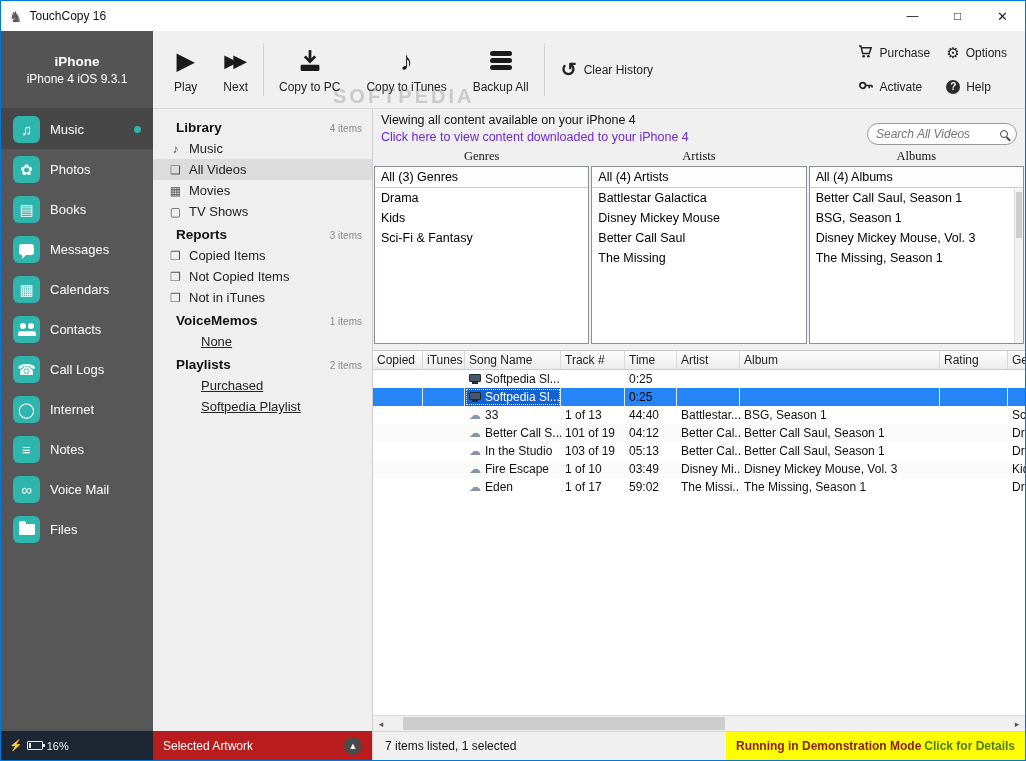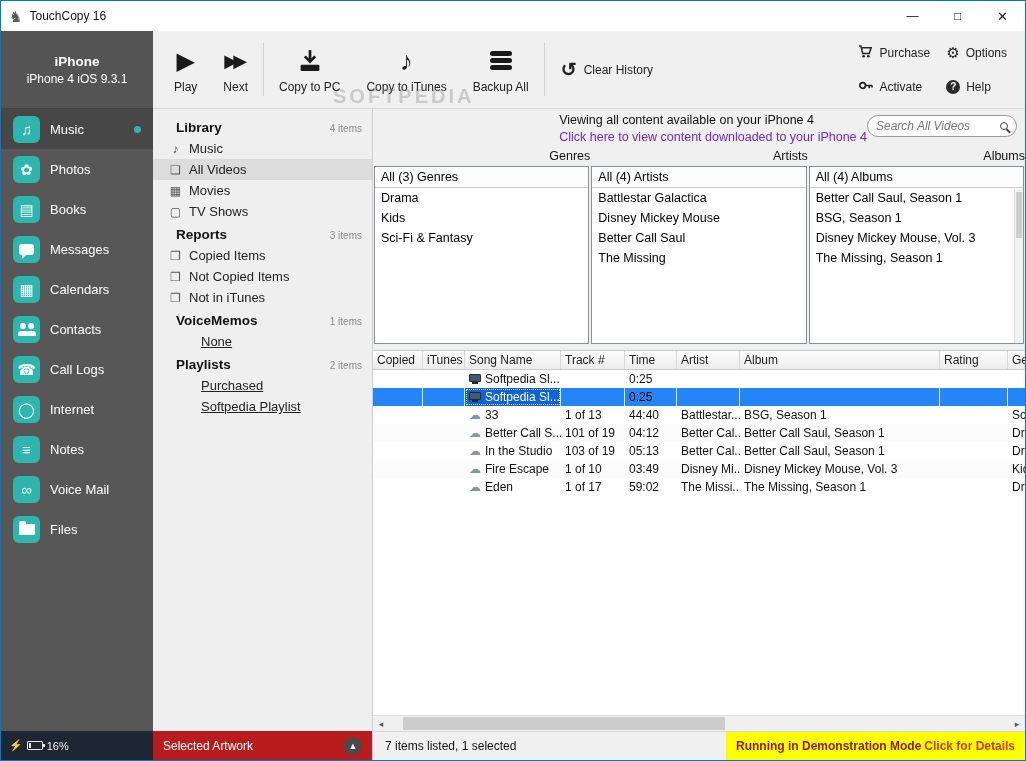--- a/index.html
+++ b/index.html
@@ -101,7 +101,7 @@
 
   
   .main { flex:1; display:flex; flex-direction:column; min-width:0; background:#f0f0f0; }
-  .main-header { height:38px; flex:0 0 38px; display:flex; justify-content:flex-end;
+  .main-header { height:38px; flex:0 0 38px; display:flex; justify-content:space-between;
                  padding:3px 8px 0 8px; }
   .viewing { font-size:12.5px; color:#111; line-height:17px; }
   .dl-link { font-size:12.5px; color:#6d28d9; line-height:16px; cursor:pointer; }

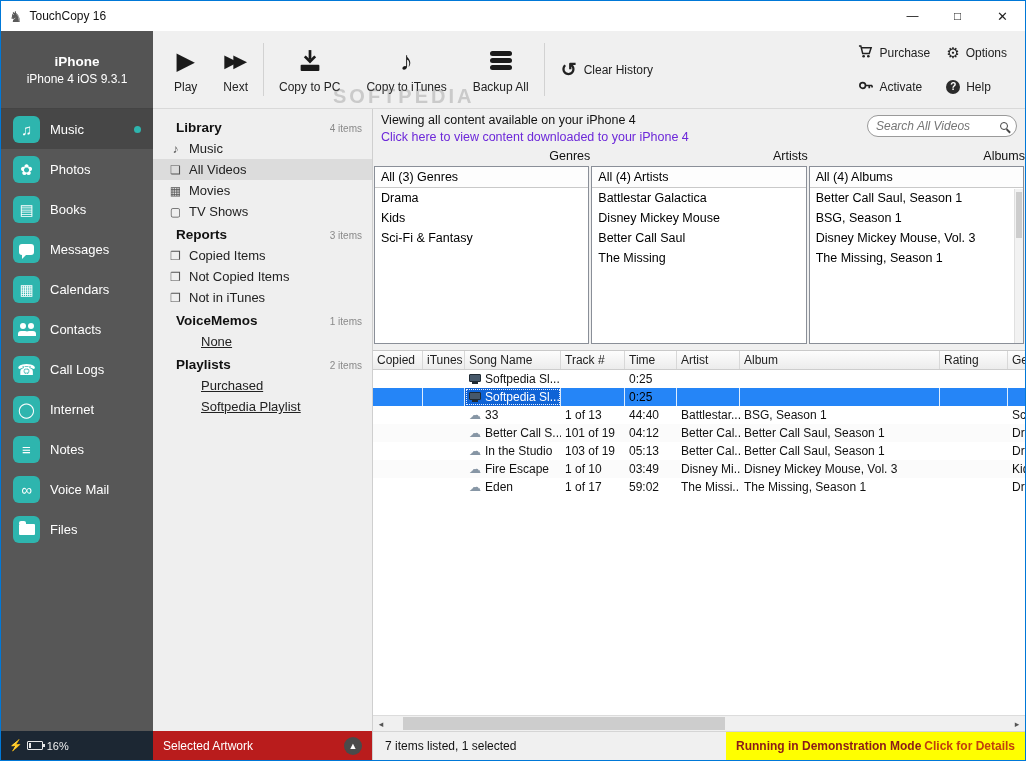--- a/index.html
+++ b/index.html
@@ -105,7 +105,7 @@
                  padding:3px 8px 0 8px; }
   .viewing { font-size:12.5px; color:#111; line-height:17px; }
   .dl-link { font-size:12.5px; color:#6d28d9; line-height:16px; cursor:pointer; }
-  .search-pill { width:150px; height:22px; margin-top:3px; border:1px solid #9a9a9a; border-radius:11px;
+  .search-pill { width:150px; height:22px; margin-top:11px; border:1px solid #9a9a9a; border-radius:11px;
                  background:#fff; display:flex; align-items:center; padding:0 8px; gap:4px; }
   .search-pill input { border:none; outline:none; flex:1; min-width:0; font-style:italic;
                        font-size:12px; color:#333; background:transparent;

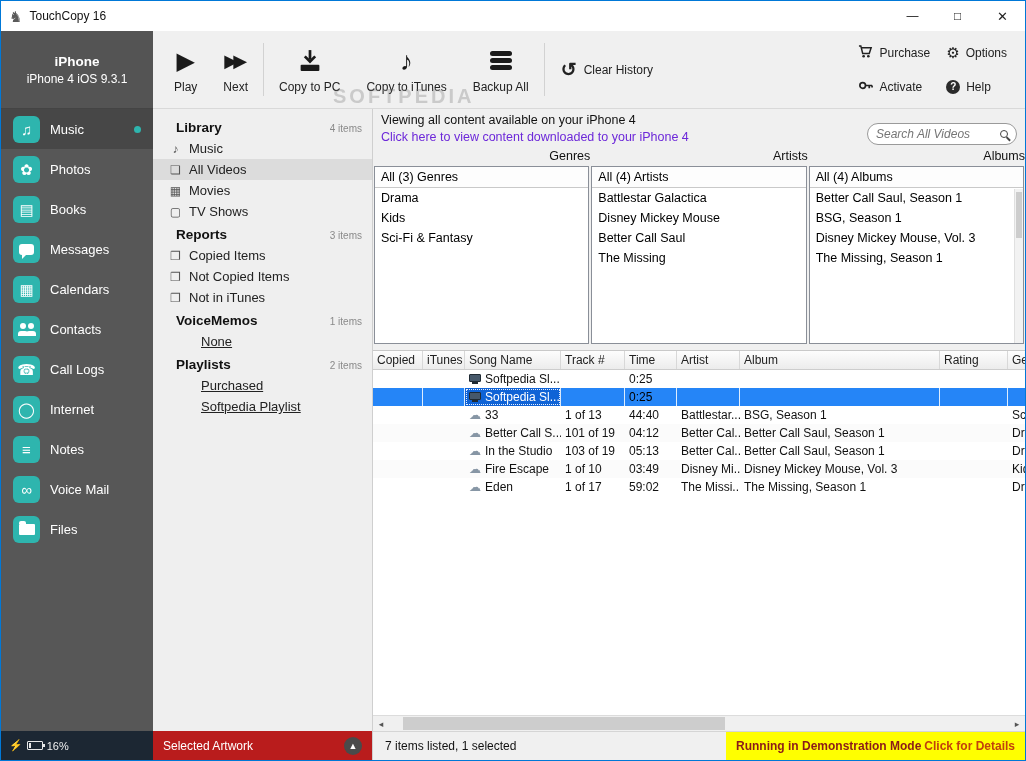--- a/index.html
+++ b/index.html
@@ -115,7 +115,7 @@
                 bottom:-2px; right:-4px; transform:rotate(45deg); }
 
   .pane-headers { height:19px; flex:0 0 19px; display:flex; font-size:12.5px; color:#111; }
-  .pane-headers span { flex:1; text-align:right; line-height:18px; }
+  .pane-headers span { flex:1; text-align:center; line-height:18px;font-family:Liberation Serif, serif; }
   .panes { height:178px; flex:0 0 178px; display:flex; gap:2px; padding:0 1px; }
   .pane { flex:1; background:#fff; border:1px solid #8a8f98; display:flex; flex-direction:column;
           overflow:hidden; font-size:12.5px; position:relative; }

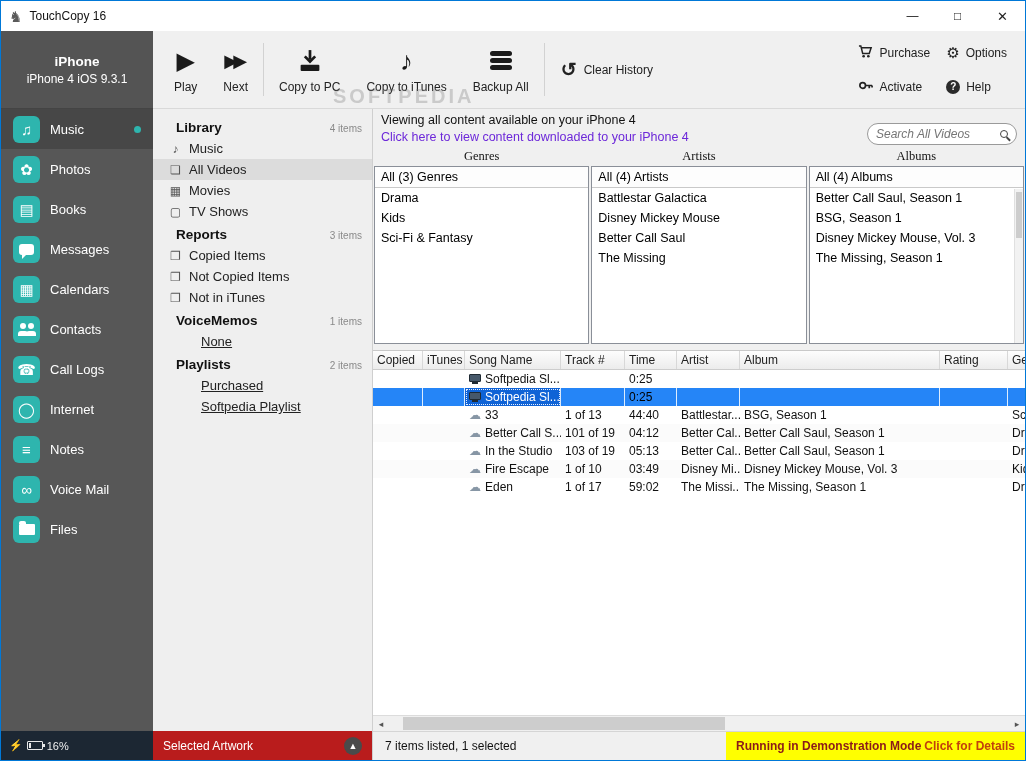--- a/index.html
+++ b/index.html
@@ -161,7 +161,7 @@
   .demo { margin-left:auto; width:299px; background:#ffff00; display:flex; align-items:center;
           justify-content:space-between; padding:0 10px; cursor:pointer; }
   .demo-mode { font-weight:bold; color:#8b1a1a; font-size:12px; }
-  .demo-details { font-weight:bold; color:#c2410c; font-size:12px; }
+  .demo-details { font-weight:bold; color:#4d7c0f; font-size:12px; }
 </style>
 </head>
 <body>

